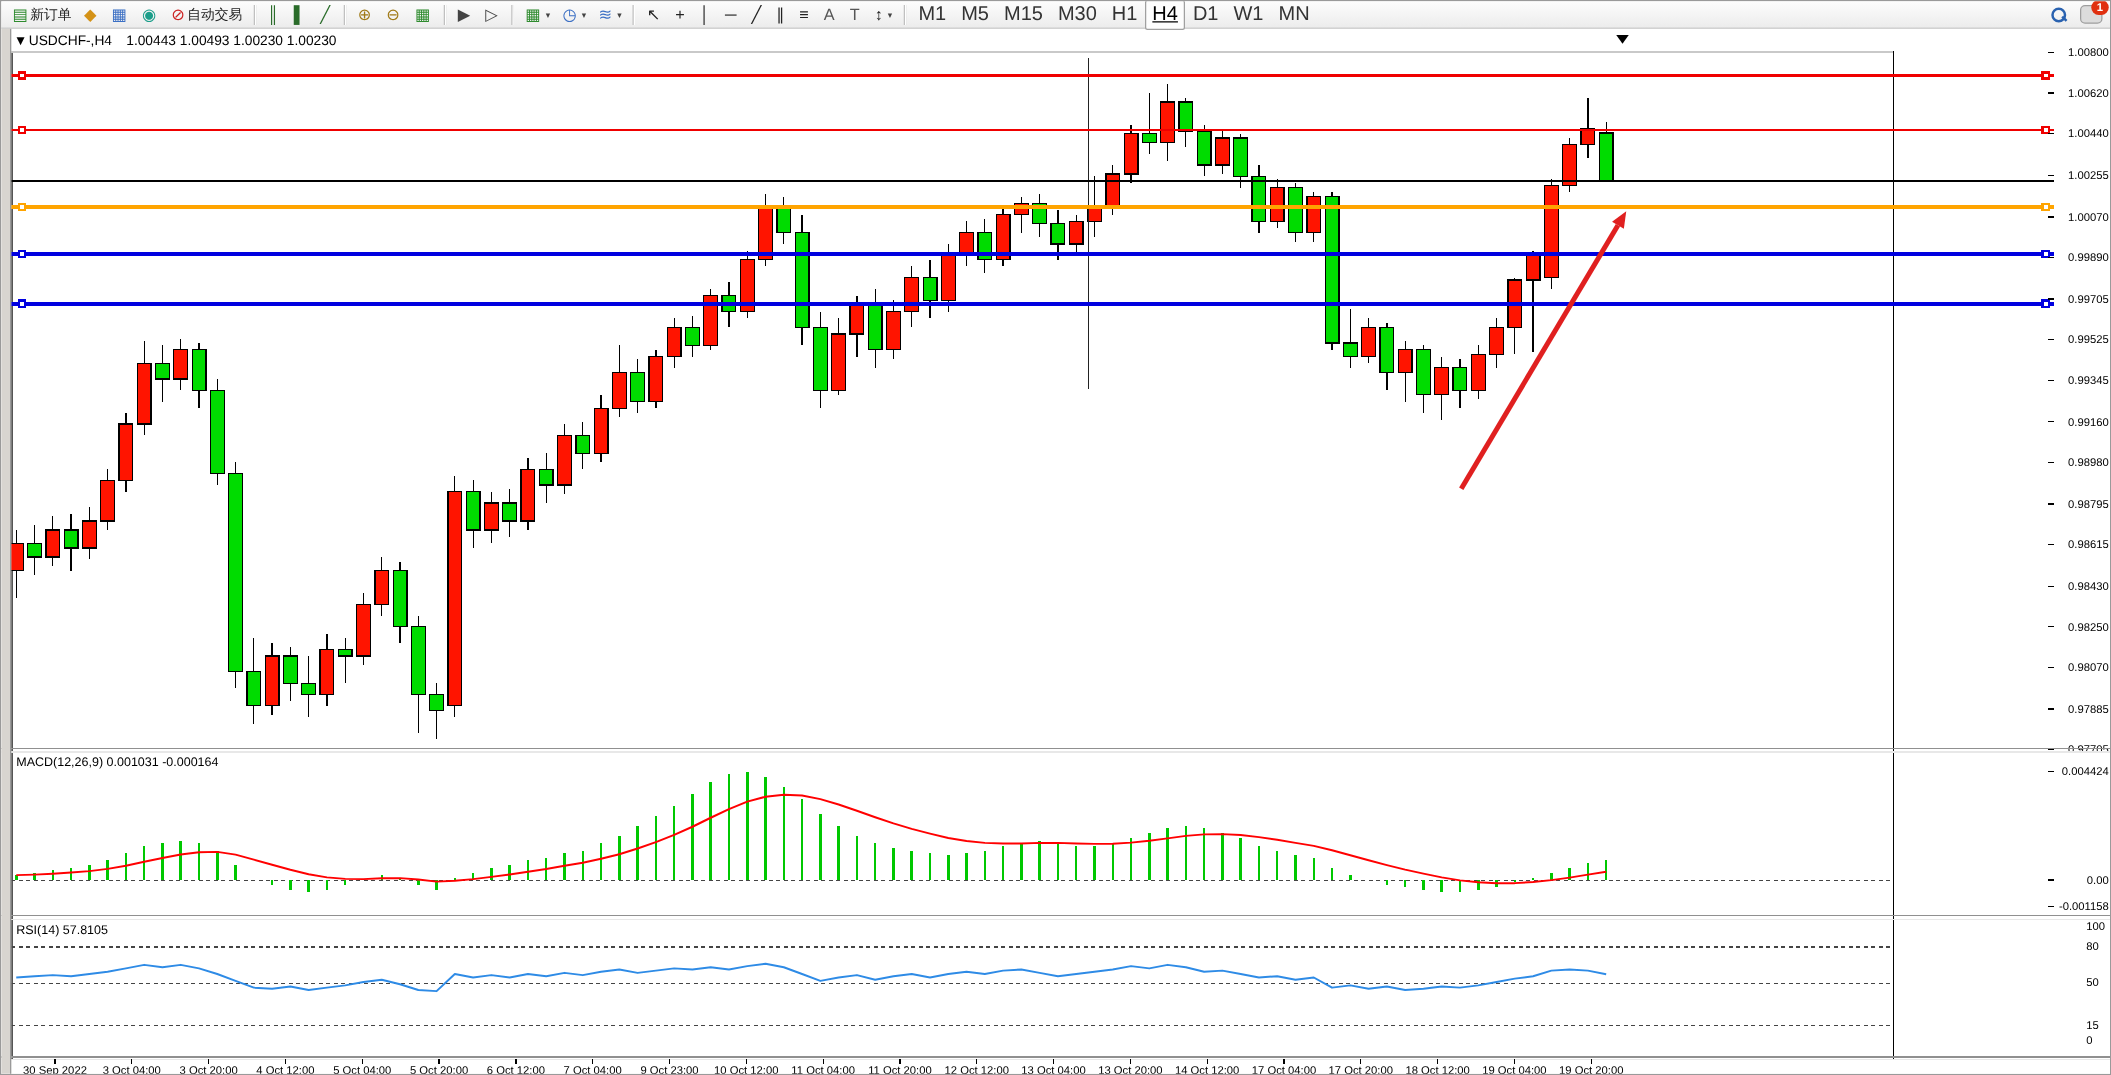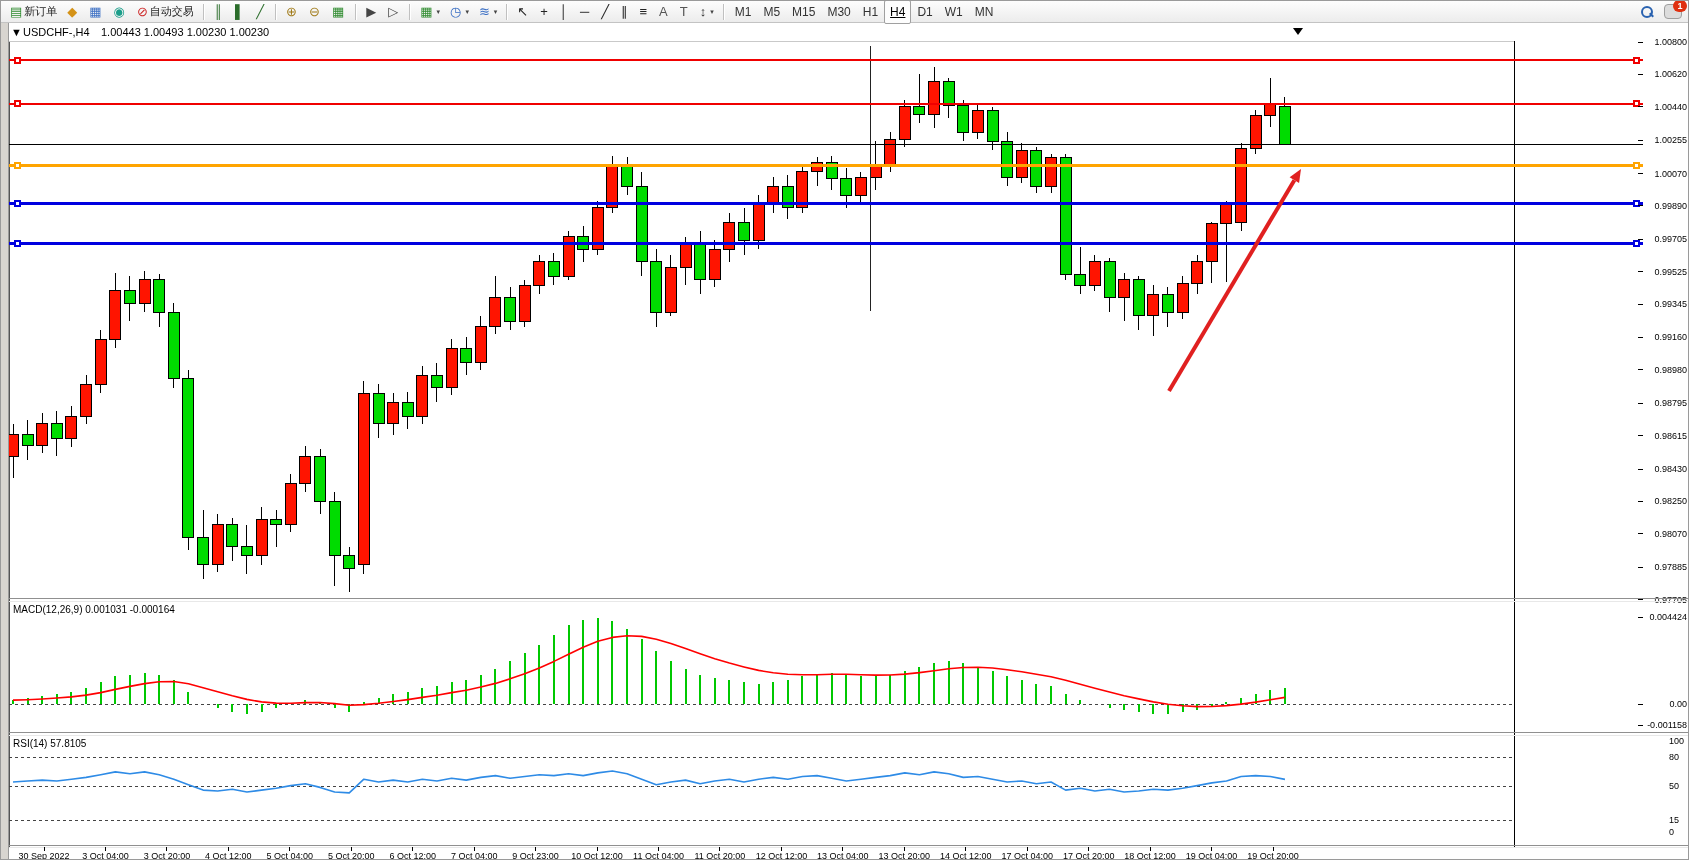--- a/index.html
+++ b/index.html
@@ -16,7 +16,7 @@
   .tb-btn .glyph{font-size:13px;line-height:13px;margin-right:2px;}
   .tb-btn .dd{font-size:7px;color:#444;margin-left:2px;}
   .tb-btn.active{background:#fff;border:1px solid #9db8d2;}
-  .tf-btn{font-size:12px;color:#333;padding:2px 5px;margin:0;border:1px solid transparent;}
+  .tf-btn{font-size:16px;color:#333;padding:2px 5px;margin:0;border:1px solid transparent;}
   .tf-btn.active{background:#fdfdfd;border:1px solid #a0a0a0;border-radius:2px;color:#000;text-decoration:underline;}
   .tb-right{margin-left:auto;display:flex;align-items:center;padding-right:8px;}
   .search-ic{position:relative;width:14px;height:14px;margin-right:10px;}

